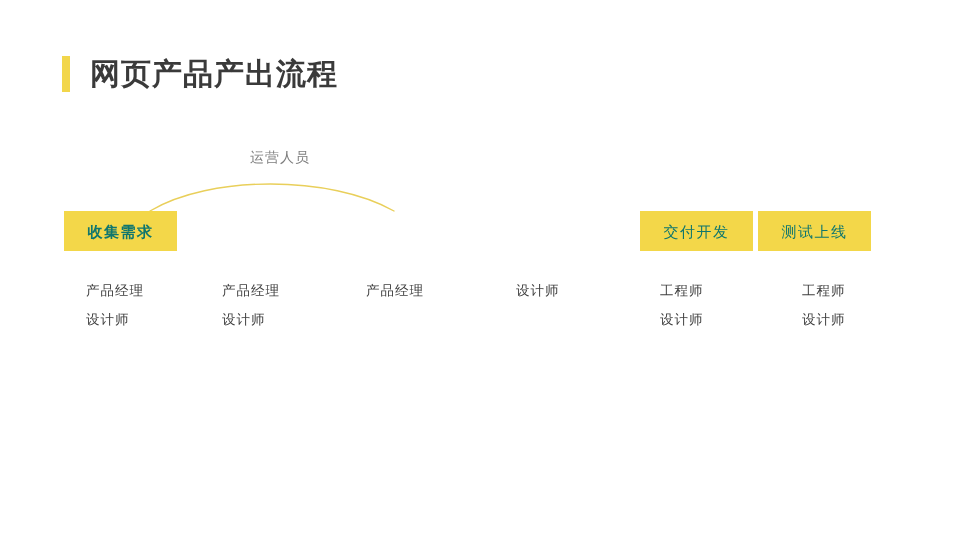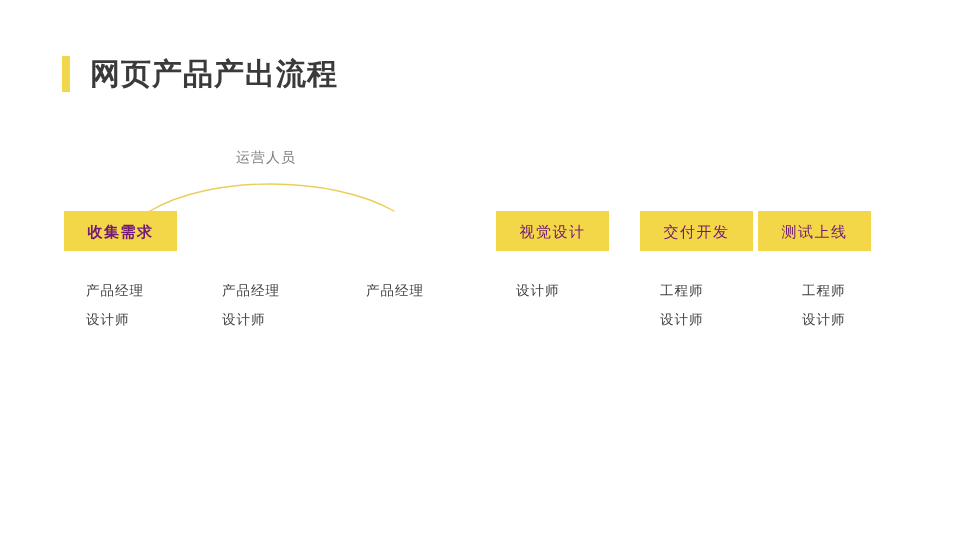--- a/index.html
+++ b/index.html
@@ -60,7 +60,7 @@
 
   #arc-label {
     position: absolute;
-    left: 236px;
+    left: 250px;
     top: 149px;
     font-size: 14px;
     color: #7d7d7d;

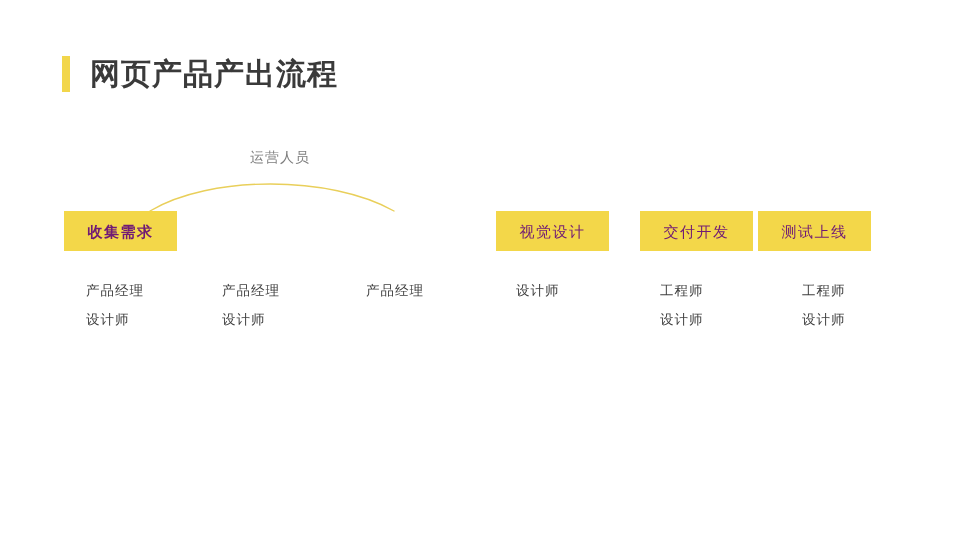--- a/index.html
+++ b/index.html
@@ -81,7 +81,7 @@
   }
   .stage-box-label {
     font-size: 15px;
-    color: #701a75;
+    color: #0f766e;
     letter-spacing: 1.5px;
     line-height: 1;
     white-space: nowrap;

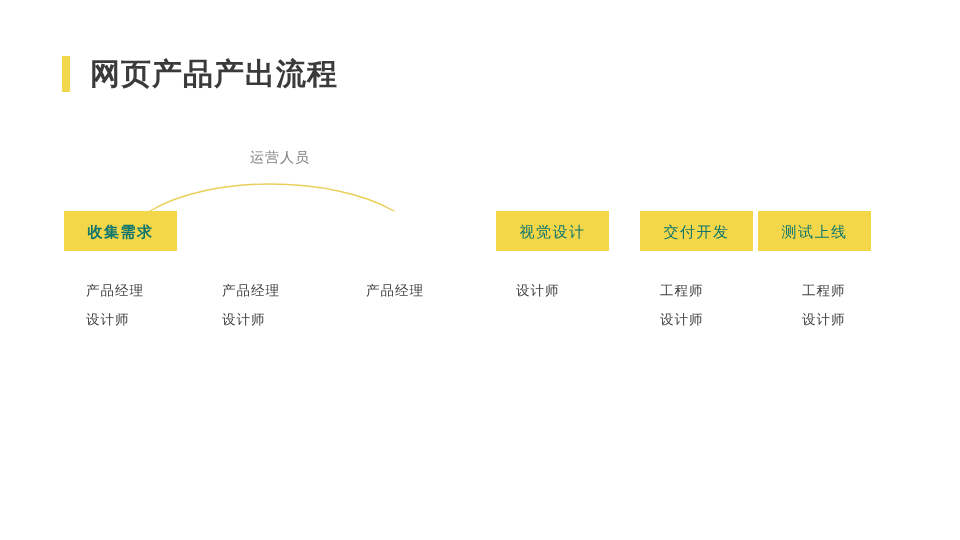--- a/index.html
+++ b/index.html
@@ -121,9 +121,6 @@
   <div class="stage-box emphasis" style="left:64px">
     <span class="stage-box-label">收集需求</span>
   </div>
-  <div class="stage-box" style="left:496px">
-    <span class="stage-box-label">视觉设计</span>
-  </div>
   <div class="stage-box" style="left:640px">
     <span class="stage-box-label">交付开发</span>
   </div>

